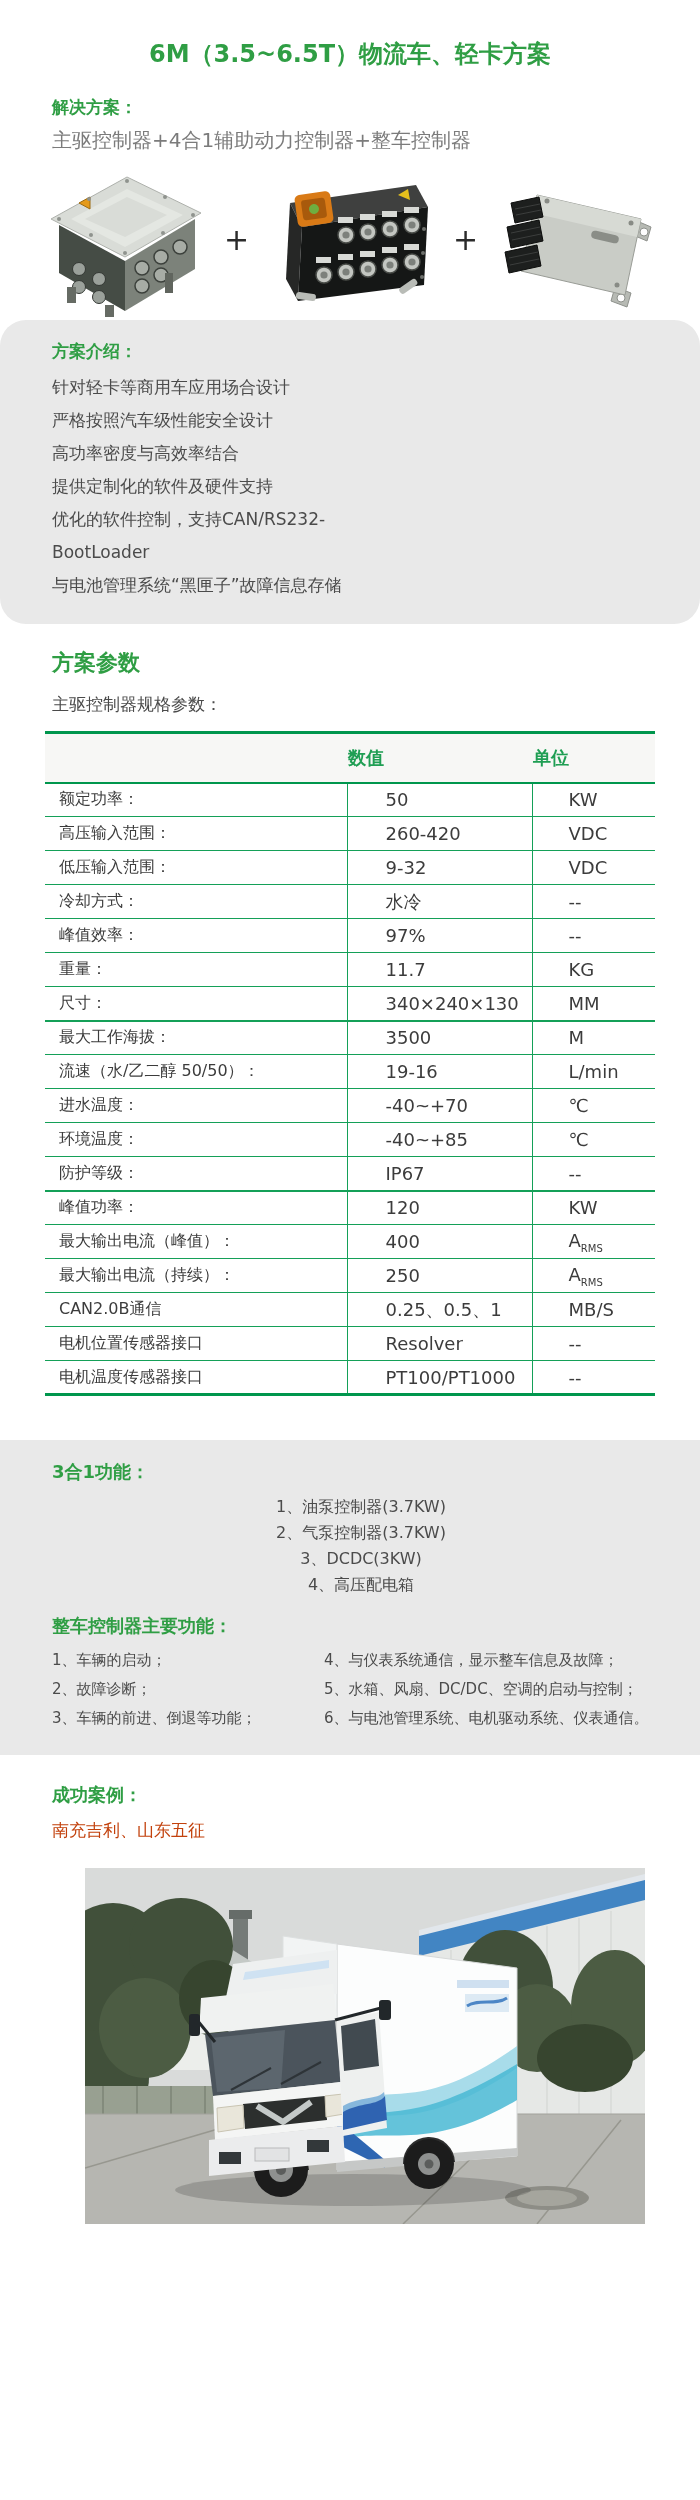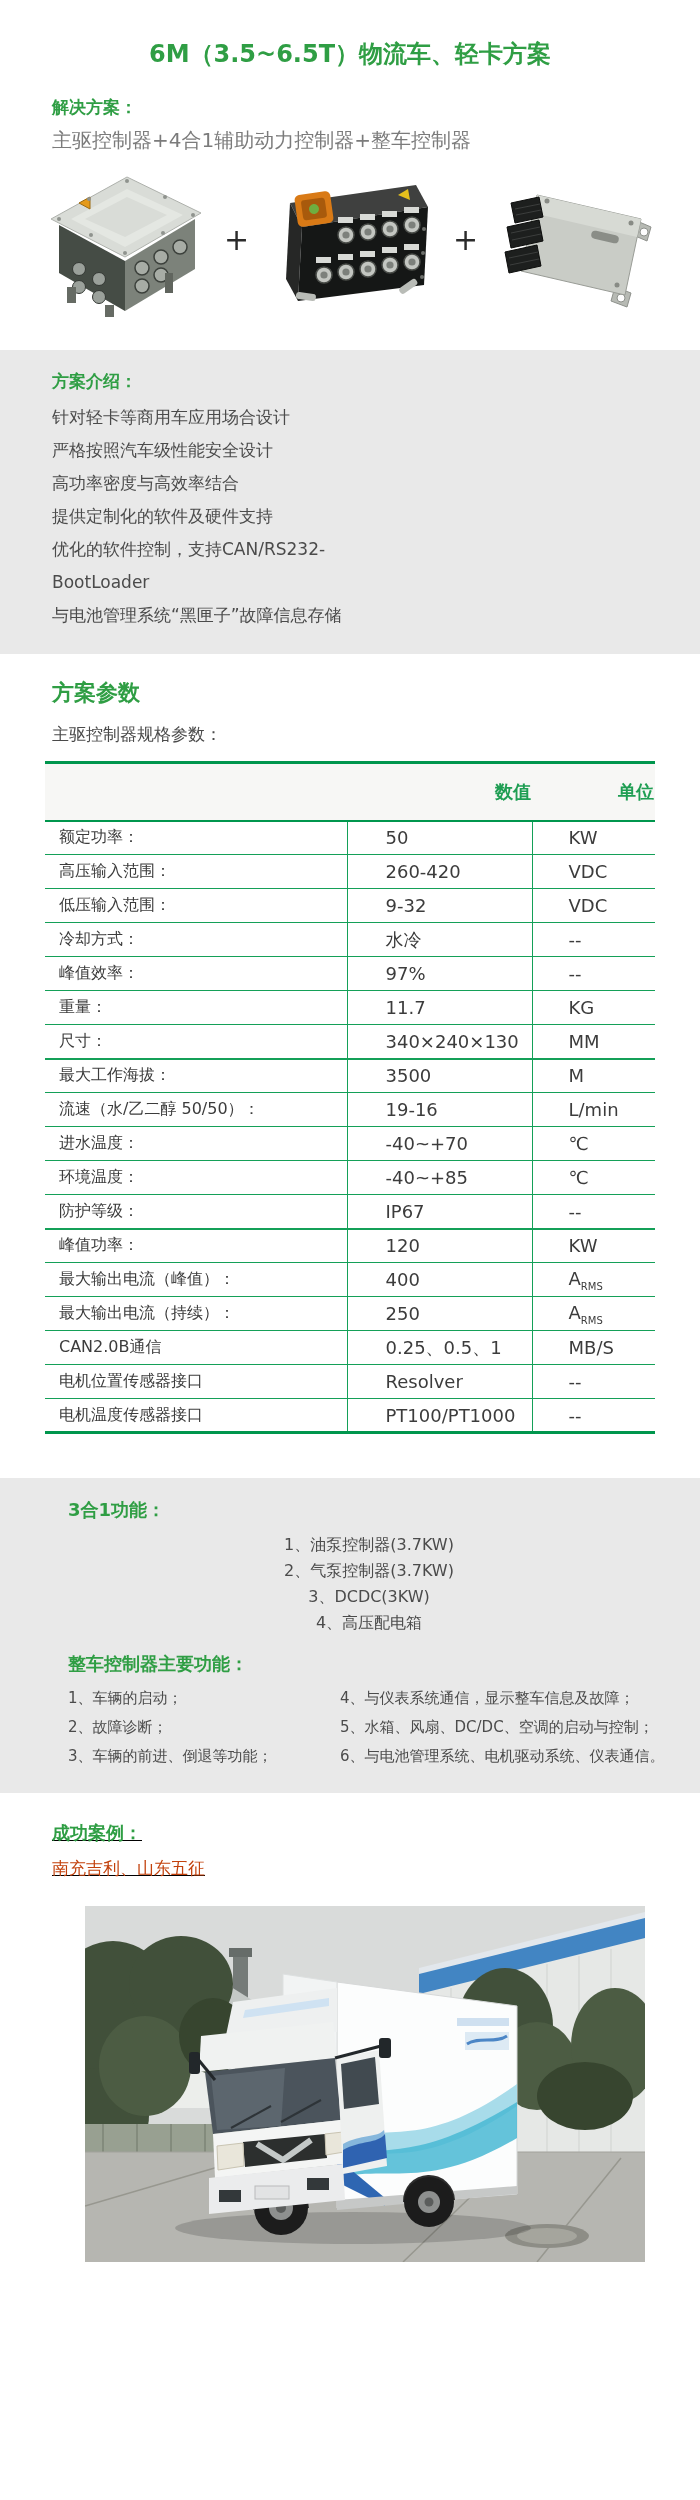--- a/index.html
+++ b/index.html
@@ -29,7 +29,7 @@
   .plus{font-size:30px;color:#2b2b2b;line-height:1;padding-bottom:8px;}
 
   .panel{background:var(--panel);}
-  .panel-intro{margin-top:30px;padding:20px 40px 22px 52px;}
+  .panel-intro{padding:20px 40px 22px 52px;border-radius:26px;}
   .intro-rows{margin-top:8px;}
   .intro-row{display:flex;line-height:33px;font-size:17px;color:var(--txt);flex-direction:column;}
   .intro-left{width:360px;}

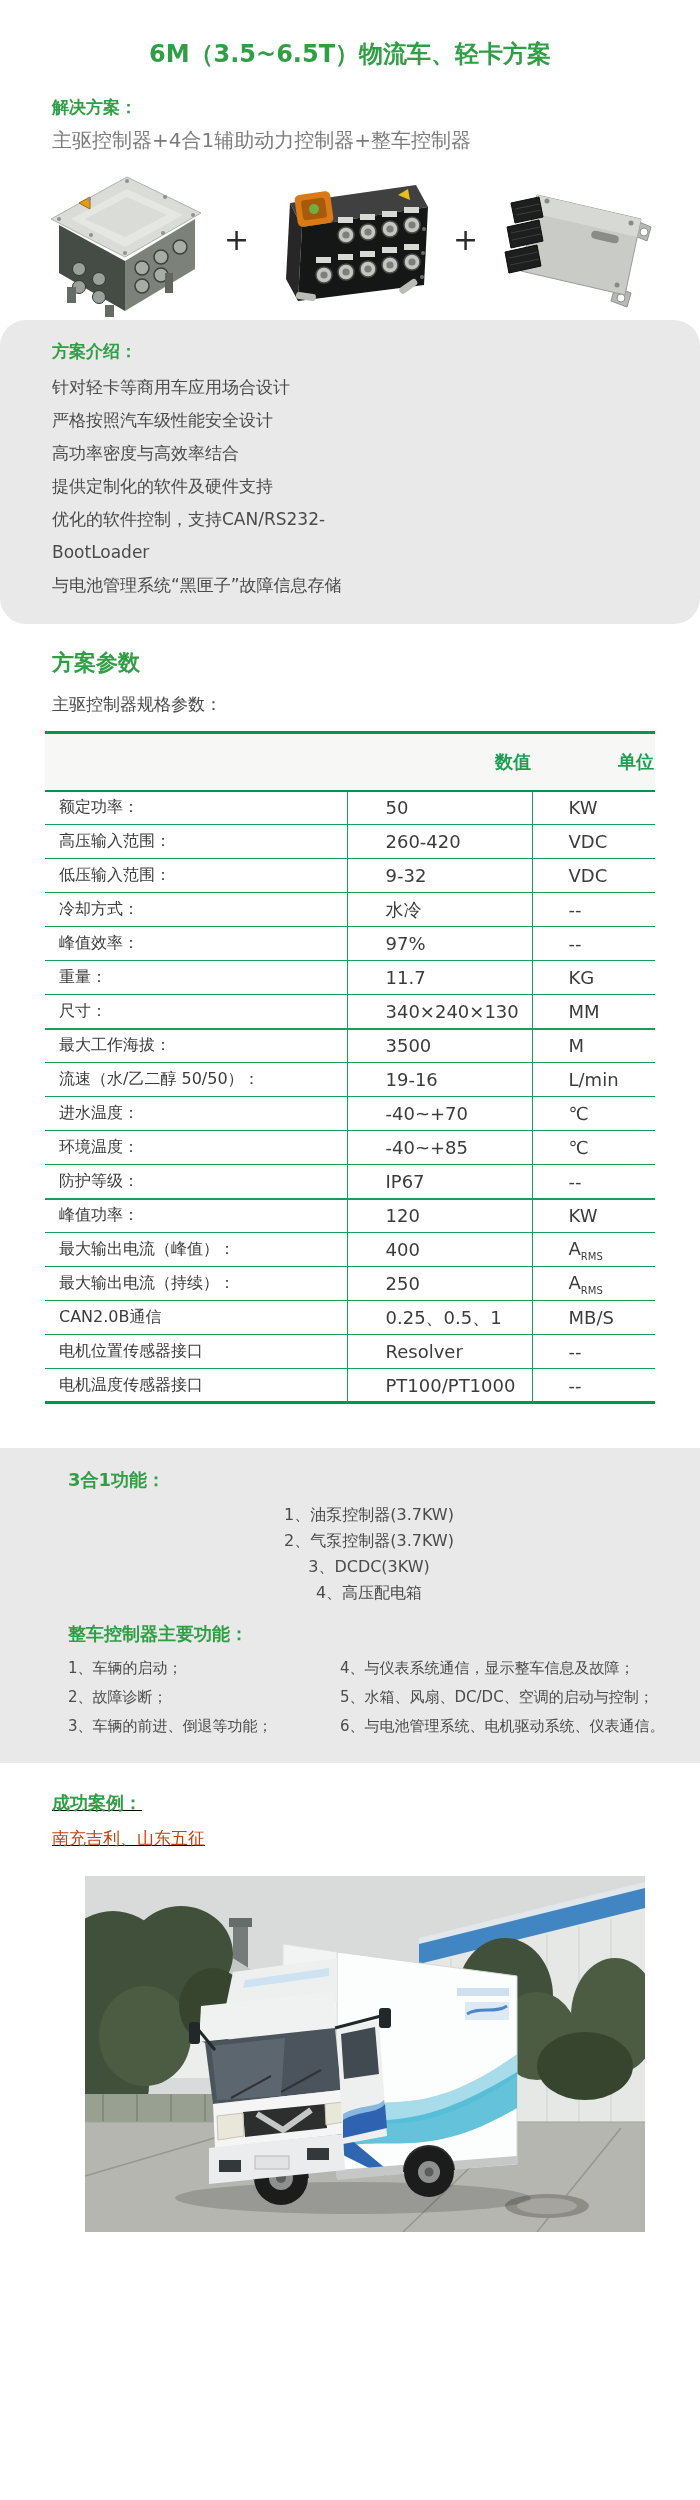--- a/index.html
+++ b/index.html
@@ -43,7 +43,7 @@
     border-top:3px solid var(--tframe);border-bottom:3px solid var(--tframe);
   }
   table.spec th{
-    height:58px;font-size:18px;color:#1f9e53;font-weight:bold;text-align:right;
+    height:50px;font-size:18px;color:#1f9e53;font-weight:bold;text-align:left;
     border-bottom:2px solid var(--tframe);background:#f7f7f5;
   }
   table.spec td{height:34px;border-bottom:1px solid var(--tline);color:#3c3c3c;}

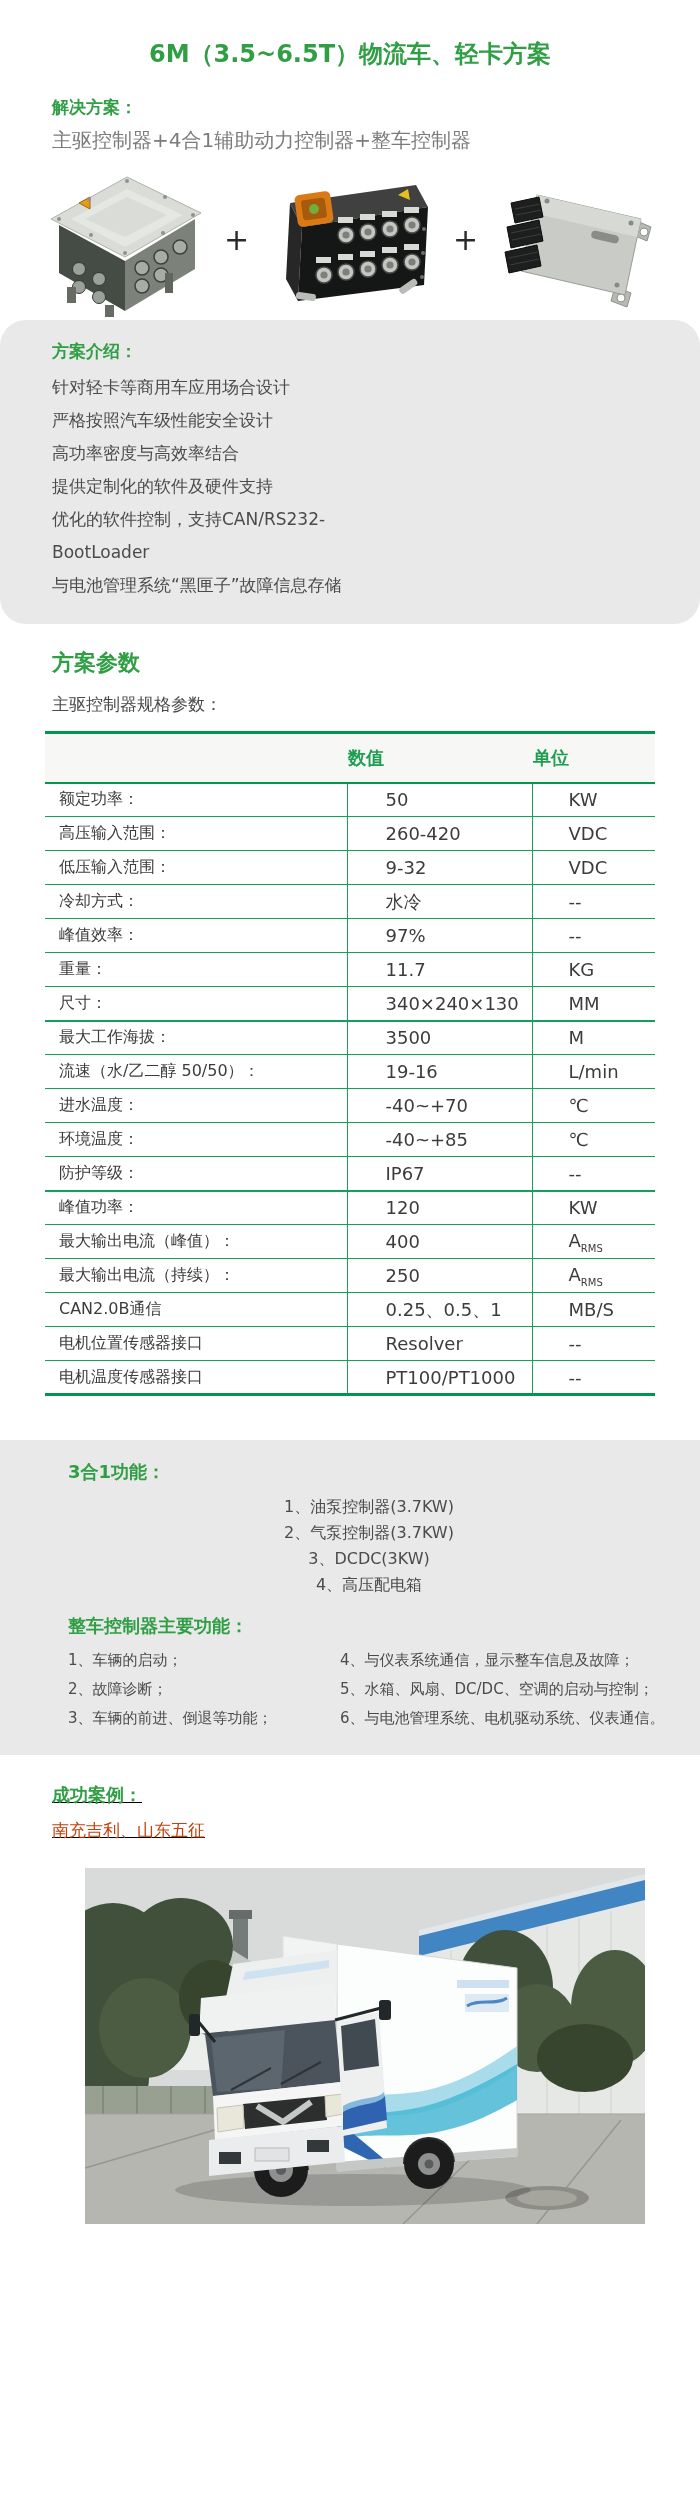--- a/index.html
+++ b/index.html
@@ -54,7 +54,7 @@
   table.spec tbody tr:last-child td{border-bottom:none;}
   sub.rms{font-size:10px;}
 
-  .panel-funcs{margin-top:44px;padding:20px 30px 22px 68px;}
+  .panel-funcs{margin-top:44px;padding:20px 30px 22px 52px;}
   .func-list{margin:10px 0 0;padding:0;list-style:none;font-size:16px;color:var(--txt);text-align:center;}
   .func-list li{line-height:26px;}
   .vcu-h{margin-top:16px;}

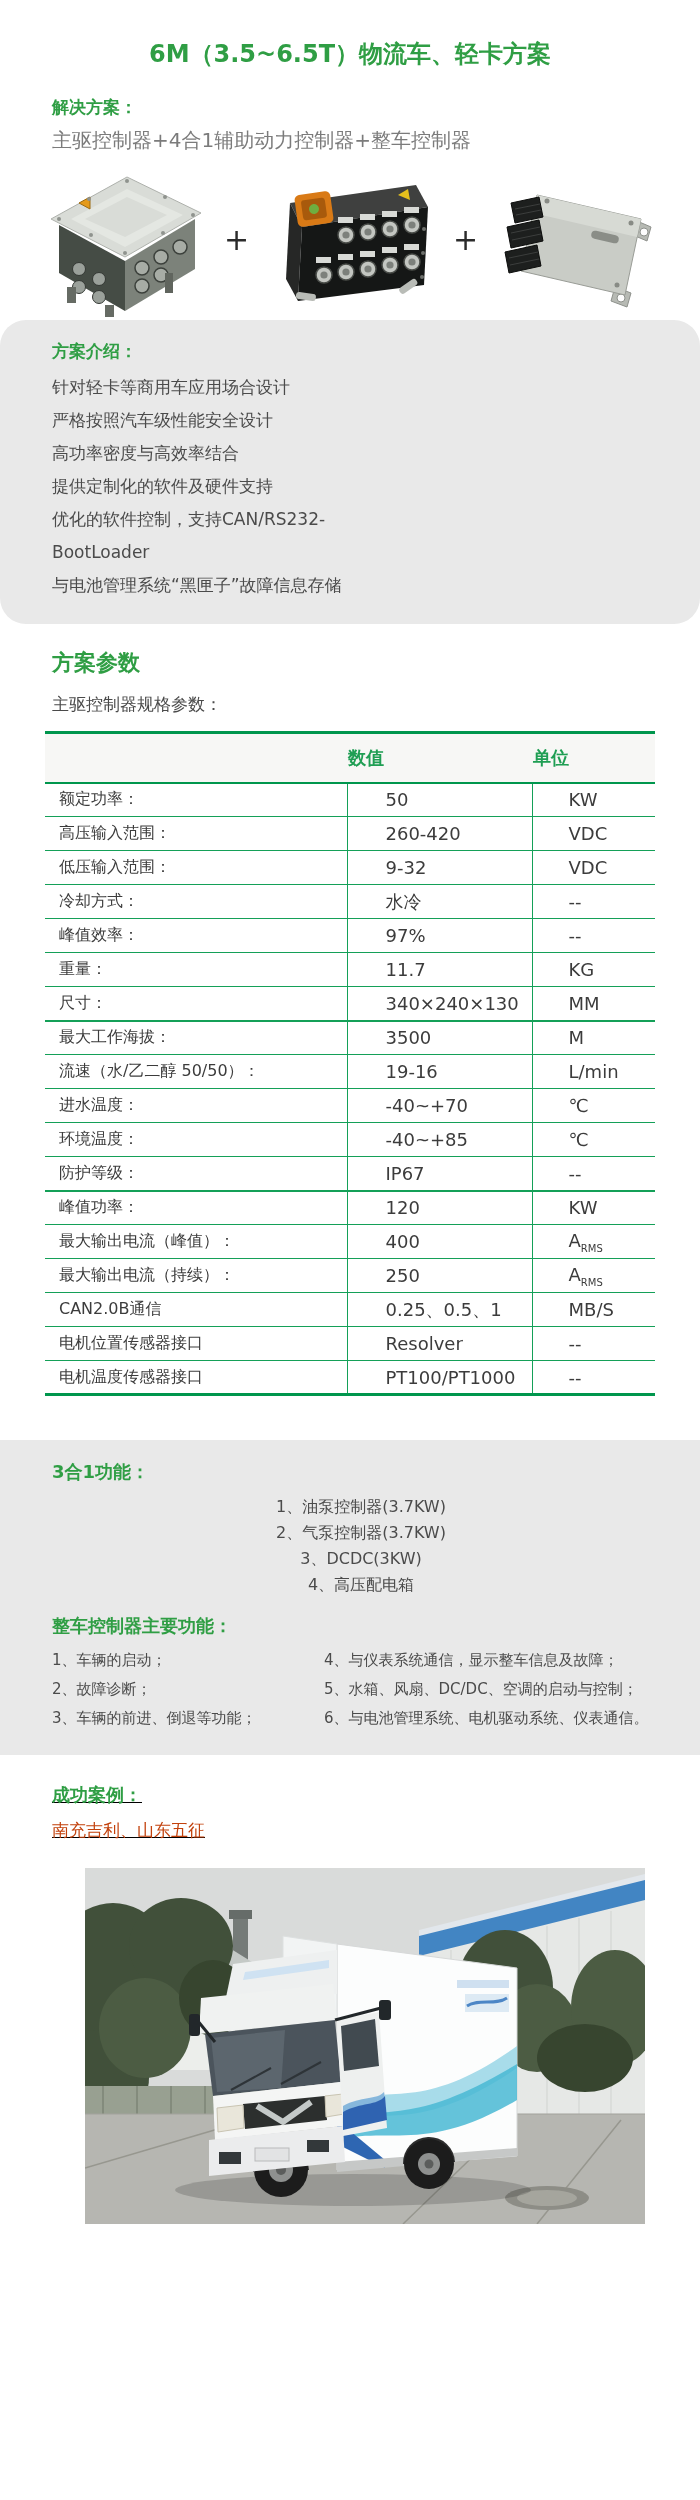--- a/index.html
+++ b/index.html
@@ -63,7 +63,7 @@
   .vcu-col-right{flex:1;}
   .vcu-line{line-height:29px;}
 
-  .cases{margin:28px 0 0 52px;text-decoration:underline;}
+  .cases{margin:28px 0 0 52px;}
   .cases .sec-h{font-size:18px;}
   .cases p{margin:12px 0 0;font-size:17px;color:#c2410c;}
 

